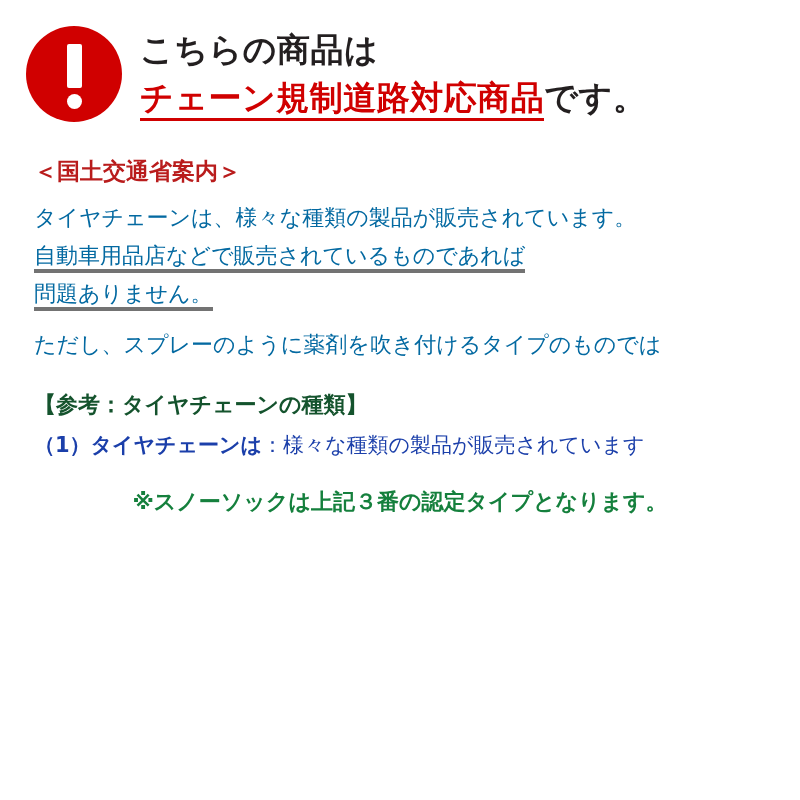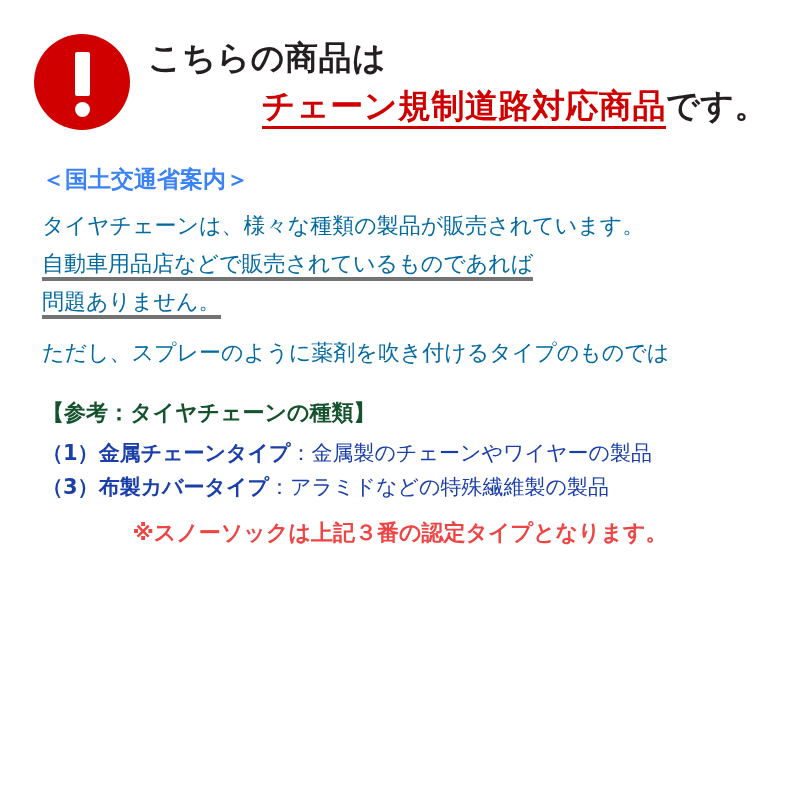--- a/index.html
+++ b/index.html
@@ -20,7 +20,7 @@
     position: relative;
     width: 800px;
     height: 564px;
-    padding: 16px;
+    padding: 8px;
     background: #fff;
   }
 

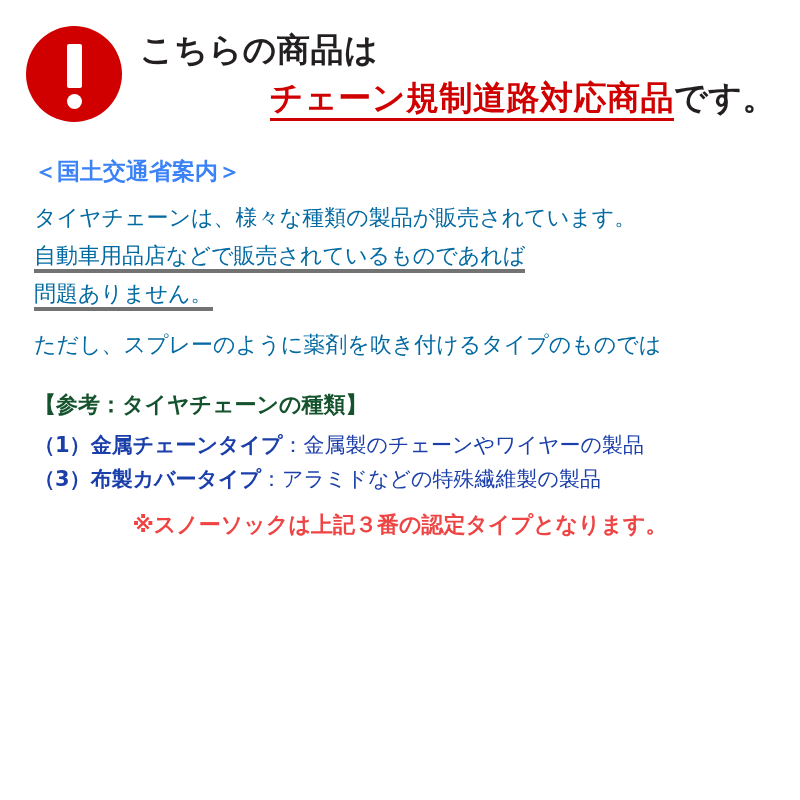--- a/index.html
+++ b/index.html
@@ -75,7 +75,6 @@
     letter-spacing: 0.5px;
     color: #231f20;
     margin-top: 6px;
-    text-align: right;
   }
   .head-line2 .hl {
     color: #d00000;

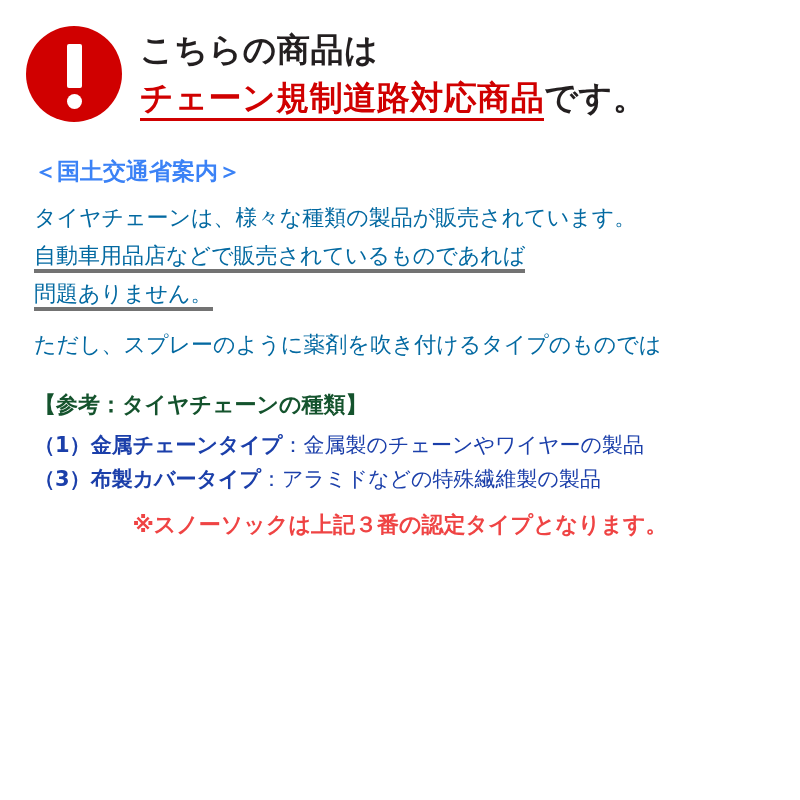--- a/index.html
+++ b/index.html
@@ -89,7 +89,7 @@
   .section-title {
     font-size: 23px;
     font-weight: bold;
-    color: #3b82f6;
+    color: #b91c1c;
     margin-bottom: 12px;
   }
   .para {

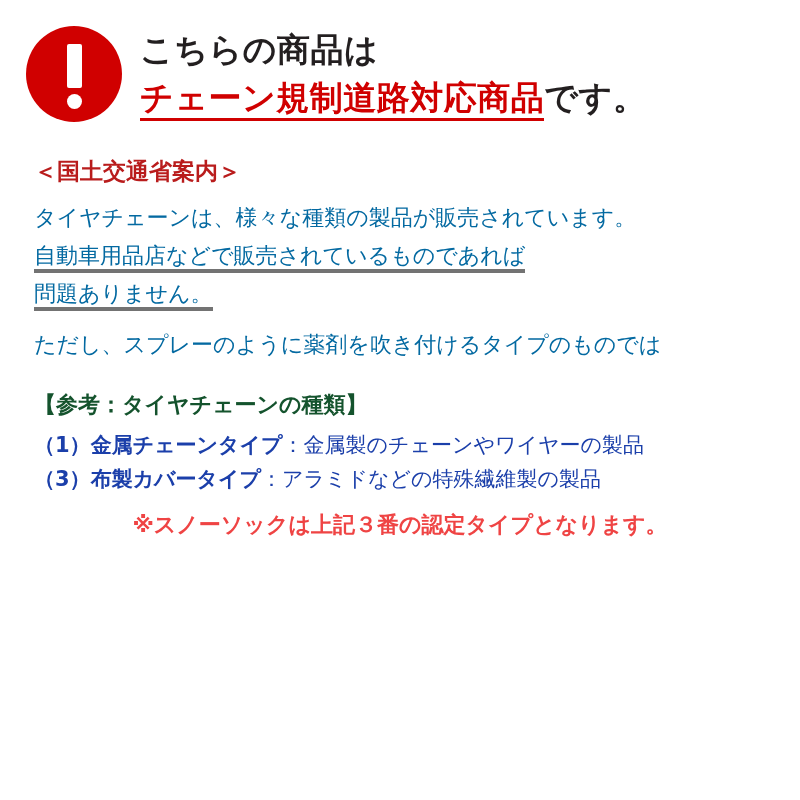--- a/index.html
+++ b/index.html
@@ -171,7 +171,7 @@
       <div class="ref-title">【参考：タイヤチェーンの種類】</div>
 
       <div class="ref-item">
-        <span class="num">（1）</span><span class="kind">金属チェーンタイプ</span><span class="desc">：金属製のチェーンやワイヤーの製品</span>
+        <span class="num">（1）</span><span class="kind">タイヤチェーンは</span><span class="desc">：金属製のチェーンやワイヤーの製品</span>
       </div>
       <div class="ref-item">
         <span class="num">（3）</span><span class="kind">布製カバータイプ</span><span class="desc">：アラミドなどの特殊繊維製の製品</span>

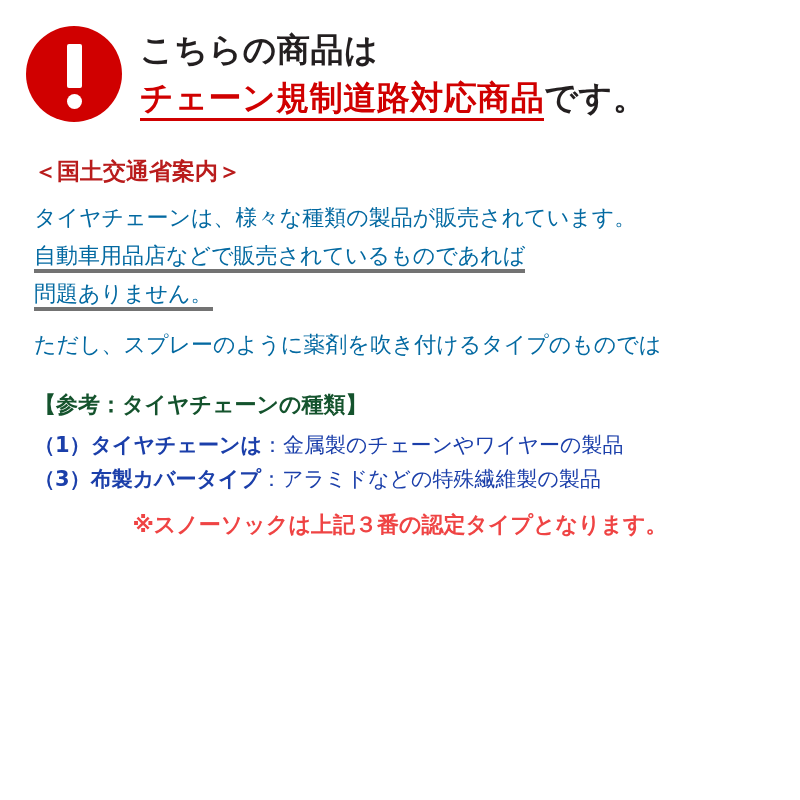--- a/index.html
+++ b/index.html
@@ -171,7 +171,7 @@
       <div class="ref-title">【参考：タイヤチェーンの種類】</div>
 
       <div class="ref-item">
-        <span class="num">（1）</span><span class="kind">タイヤチェーンは</span><span class="desc">：金属製のチェーンやワイヤーの製品</span>
+        <span class="num">（1）</span><span class="kind">タイヤチェーンは</span><span class="desc">：様々な種類の製品が販売されています</span>
       </div>
       <div class="ref-item">
         <span class="num">（3）</span><span class="kind">布製カバータイプ</span><span class="desc">：アラミドなどの特殊繊維製の製品</span>

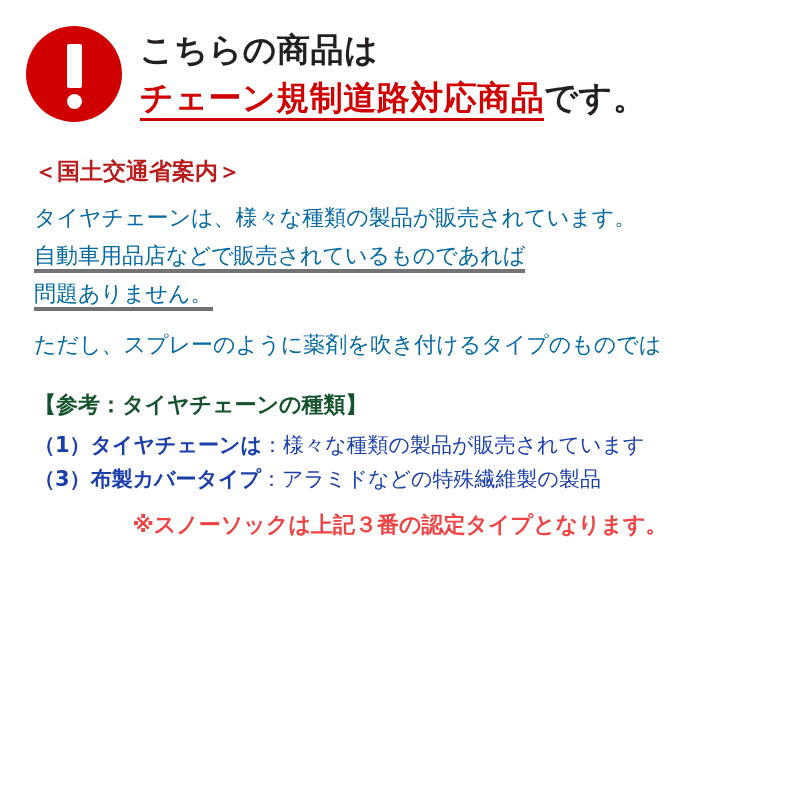--- a/index.html
+++ b/index.html
@@ -173,9 +173,6 @@
       <div class="ref-item">
         <span class="num">（1）</span><span class="kind">タイヤチェーンは</span><span class="desc">：様々な種類の製品が販売されています</span>
       </div>
-      <div class="ref-item">
-        <span class="num">（3）</span><span class="kind">布製カバータイプ</span><span class="desc">：アラミドなどの特殊繊維製の製品</span>
-      </div>
 
       <div class="note">※スノーソックは上記３番の認定タイプとなります。</div>
     </div>

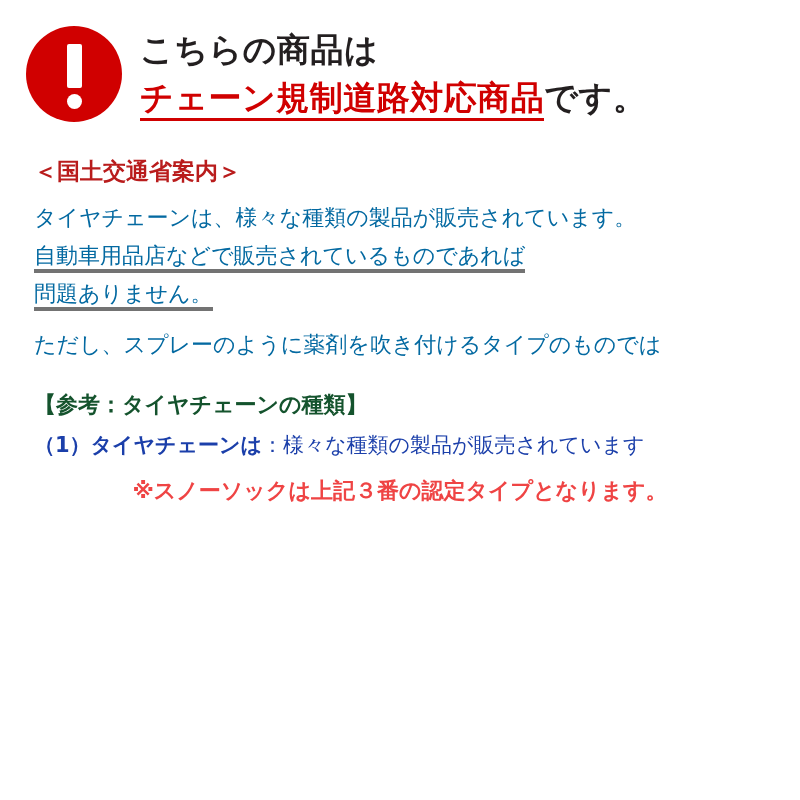--- a/index.html
+++ b/index.html
@@ -121,10 +121,10 @@
   .ref-item .desc { font-weight: normal; }
 
   .note {
-    margin-top: 14px;
+    margin-top: 25px;
     font-size: 22px;
     font-weight: bold;
-    color: #ef4444;
+    color: #15803d;
     text-align: center;
   }
 </style>

